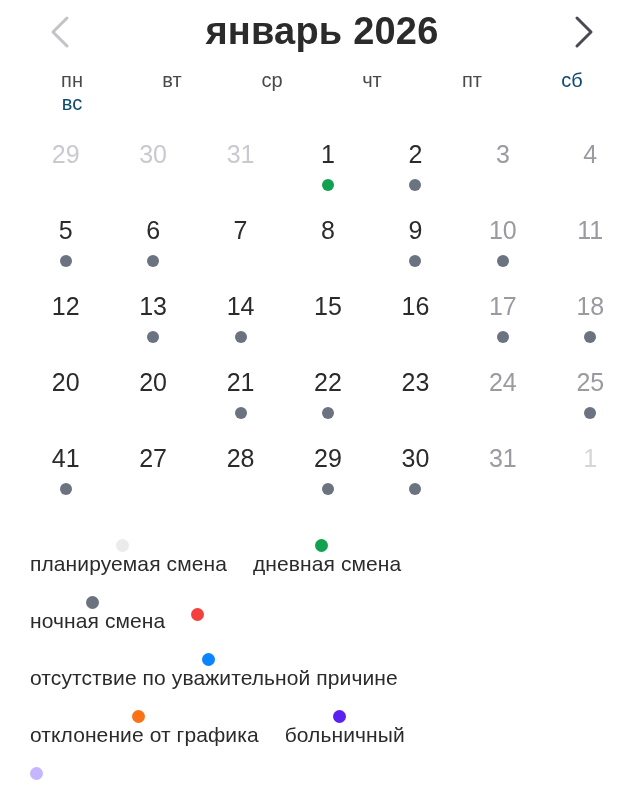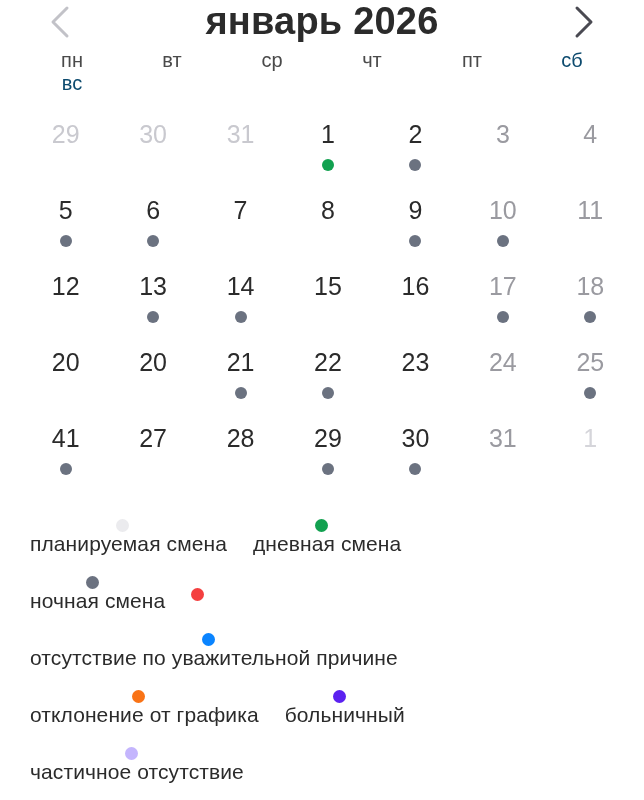--- a/index.html
+++ b/index.html
@@ -346,7 +346,6 @@
       <div class="legend-row">
         <div class="legend-item">
           <span class="legend-dot" style="background: rgb(196, 181, 253);"></span>
-          <span class="legend-label">частичное отсутствие</span>
         </div>
       </div>
     </div>

